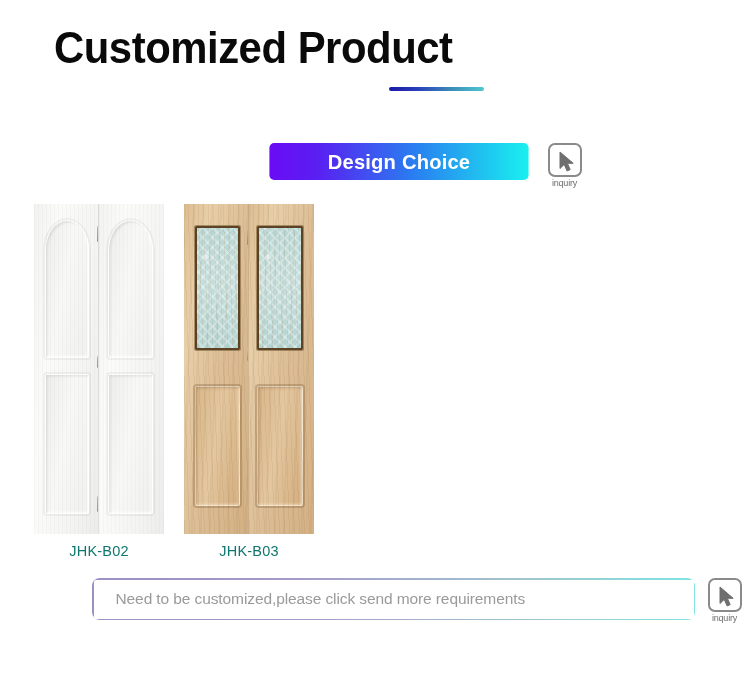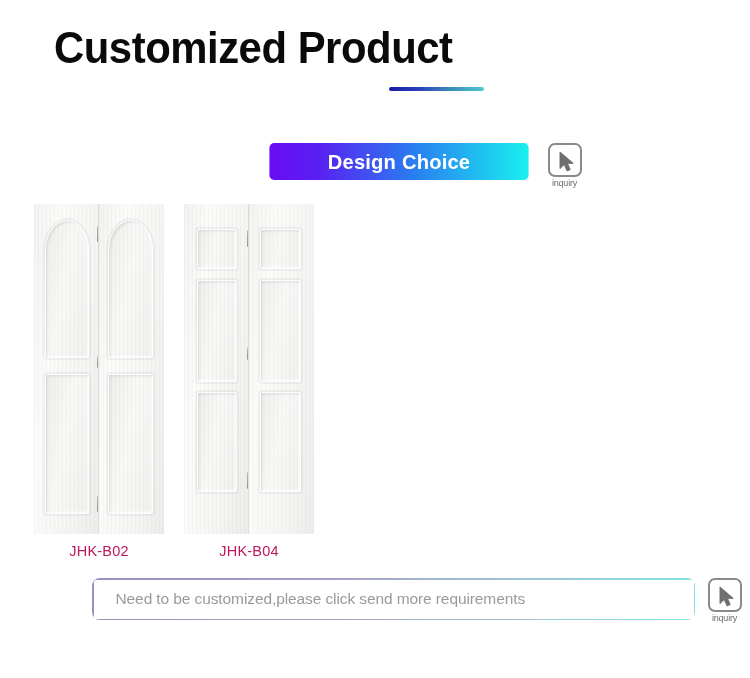--- a/index.html
+++ b/index.html
@@ -54,7 +54,7 @@
   .leaf { position: relative; height: 100%; flex: 1 1 50%; overflow: hidden; }
   .leaf.left { border-right: 1px solid rgba(0,0,0,0.10); }
   .product-label {
-    margin-top: 9px; font-size: 14.5px; color: #be185d; letter-spacing: 0.2px;
+    margin-top: 9px; font-size: 14.5px; color: #0f766e; letter-spacing: 0.2px;
     font-family: "Liberation Sans", sans-serif;
   }
 

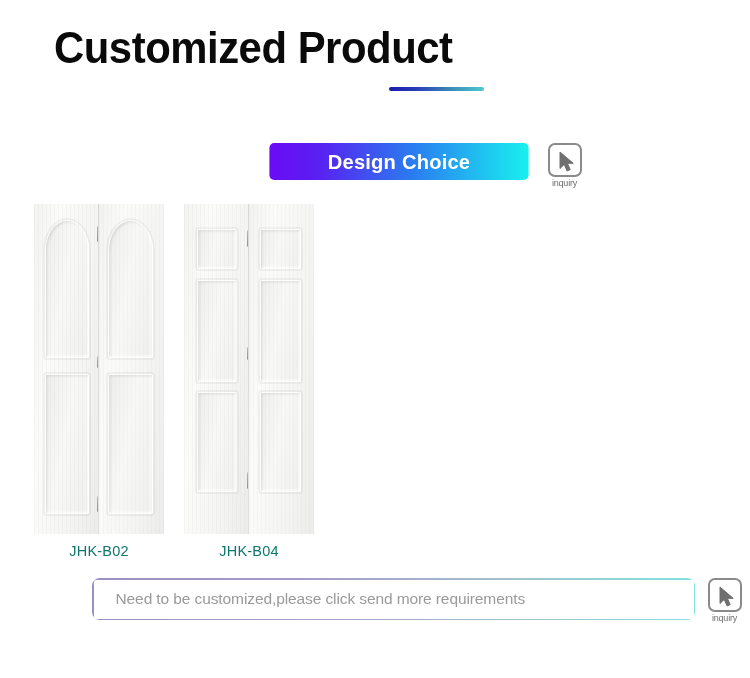--- a/index.html
+++ b/index.html
@@ -186,6 +186,21 @@
       <div class="product-label">JHK-B02</div>
     </div>
 
+    <div class="cell">
+      <div class="door-frame">
+        <div class="leaf left door-oak">
+          <div class="pnl glass" style="left:11px;top:22px;right:8px;height:124px;"></div>
+          <div class="pnl pnl-oak" style="left:11px;top:182px;right:8px;height:120px;"></div>
+          <div class="slot" style="right:-2px;top:26px;height:15px;"></div>
+          <div class="slot" style="right:-2px;top:146px;height:11px;"></div>
+        </div>
+        <div class="leaf door-oak">
+          <div class="pnl glass" style="left:8px;top:22px;right:11px;height:124px;"></div>
+          <div class="pnl pnl-oak" style="left:8px;top:182px;right:11px;height:120px;"></div>
+        </div>
+      </div>
+      <div class="product-label">JHK-B03</div>
+    </div>
 
     <div class="cell">
       <div class="door-frame">

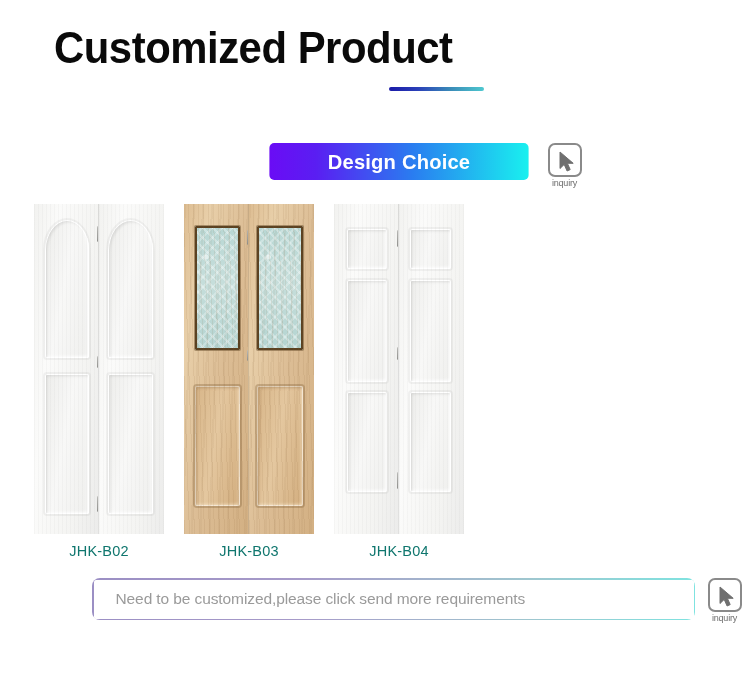--- a/index.html
+++ b/index.html
@@ -202,24 +202,6 @@
       <div class="product-label">JHK-B03</div>
     </div>
 
-    <div class="cell">
-      <div class="door-frame">
-        <div class="leaf left door-white">
-          <div class="pnl pnl-w" style="left:13px;top:25px;right:11px;height:40px;"></div>
-          <div class="pnl pnl-w" style="left:13px;top:76px;right:11px;height:102px;"></div>
-          <div class="pnl pnl-w" style="left:13px;top:188px;right:11px;height:100px;"></div>
-          <div class="slot" style="right:-2px;top:26px;height:17px;"></div>
-          <div class="slot" style="right:-2px;top:143px;height:13px;"></div>
-          <div class="slot" style="right:-2px;top:268px;height:17px;"></div>
-        </div>
-        <div class="leaf door-white">
-          <div class="pnl pnl-w" style="left:11px;top:25px;right:13px;height:40px;"></div>
-          <div class="pnl pnl-w" style="left:11px;top:76px;right:13px;height:102px;"></div>
-          <div class="pnl pnl-w" style="left:11px;top:188px;right:13px;height:100px;"></div>
-        </div>
-      </div>
-      <div class="product-label">JHK-B04</div>
-    </div>
 
 
 

